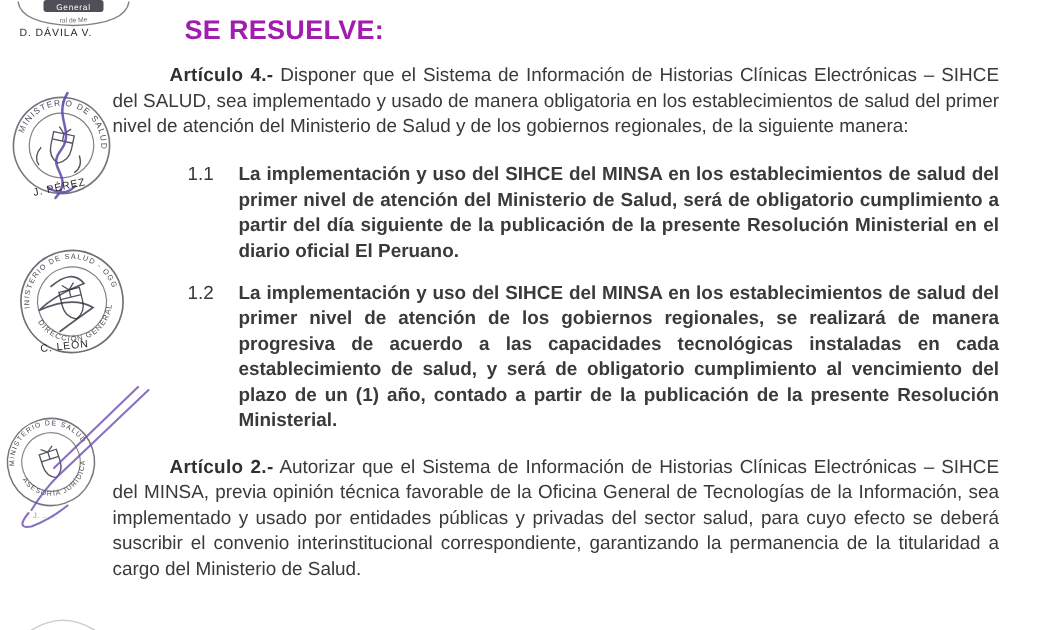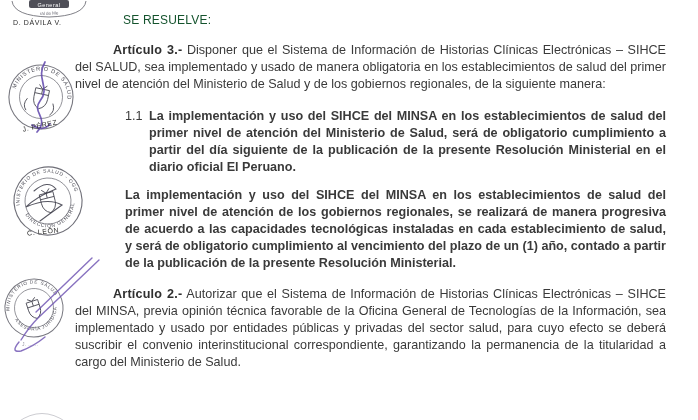--- a/index.html
+++ b/index.html
@@ -8,7 +8,7 @@
     font-family:"Liberation Sans", sans-serif;color:#3a3a3a;overflow:hidden;
   }
   .content{position:absolute;left:75px;top:10px;width:591px;font-size:12.6px;line-height:17px;}
-  .heading{font-weight:normal;font-size:12px;margin:2px 0 0 48px;letter-spacing:.2px;color:#14532d;}
+  .heading{font-weight:bold;font-size:18px;margin:2px 0 0 48px;letter-spacing:.2px;color:#a21caf;}
   .para{margin:13px 0 0 0;text-indent:38px;text-align:justify;}
   .para b{letter-spacing:.2px;color:#2f2f2f;}
   .list{margin-top:15px;padding-left:50px;}

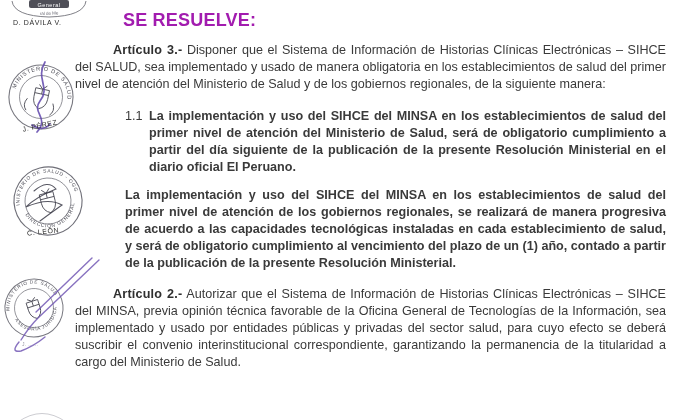--- a/index.html
+++ b/index.html
@@ -120,7 +120,7 @@
   <div class="content">
     <div class="heading">SE RESUELVE:</div>
 
-    <p class="para"><b>Artículo 3.-</b><span> Disponer que el Sistema de Información de Historias Clínicas Electrónicas – SIHCE del SALUD, sea implementado y usado de manera obligatoria en los establecimientos de salud del primer nivel de atención del Ministerio de Salud y de los gobiernos regionales, de la siguiente manera:</span></p>
+    <p class="para"><b>Artículo 4.-</b><span> Disponer que el Sistema de Información de Historias Clínicas Electrónicas – SIHCE del SALUD, sea implementado y usado de manera obligatoria en los establecimientos de salud del primer nivel de atención del Ministerio de Salud y de los gobiernos regionales, de la siguiente manera:</span></p>
 
     <div class="list">
       <div class="item">

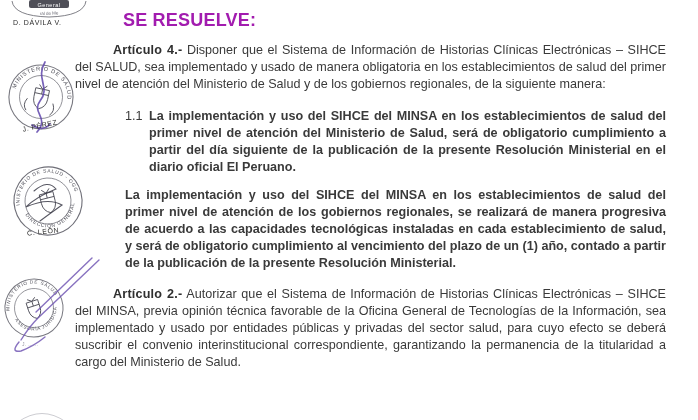--- a/index.html
+++ b/index.html
@@ -12,7 +12,7 @@
   .para{margin:13px 0 0 0;text-indent:38px;text-align:justify;}
   .para b{letter-spacing:.2px;color:#2f2f2f;}
   .list{margin-top:15px;padding-left:50px;}
-  .item{display:flex;margin-bottom:11px;}
+  .item{display:flex;margin-bottom:11px;gap:10px;}
   .item .num{flex:0 0 24px;}
   .item .txt{flex:1;text-align:justify;font-weight:bold;}
   .stamp{position:absolute;}

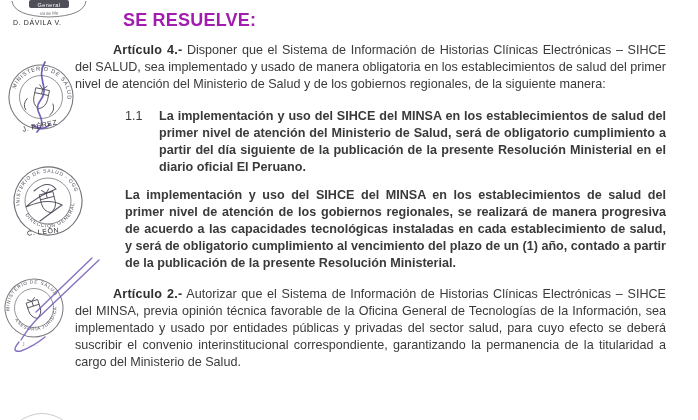--- a/index.html
+++ b/index.html
@@ -128,6 +128,7 @@
         <span class="txt">La implementación y uso del SIHCE del MINSA en los establecimientos de salud del primer nivel de atención del Ministerio de Salud, será de obligatorio cumplimiento a partir del día siguiente de la publicación de la presente Resolución Ministerial en el diario oficial El Peruano.</span>
       </div>
       <div class="item">
+        <span class="num">1.2</span>
         <span class="txt">La implementación y uso del SIHCE del MINSA en los establecimientos de salud del primer nivel de atención de los gobiernos regionales, se realizará de manera progresiva de acuerdo a las capacidades tecnológicas instaladas en cada establecimiento de salud, y será de obligatorio cumplimiento al vencimiento del plazo de un (1) año, contado a partir de la publicación de la presente Resolución Ministerial.</span>
       </div>
     </div>

